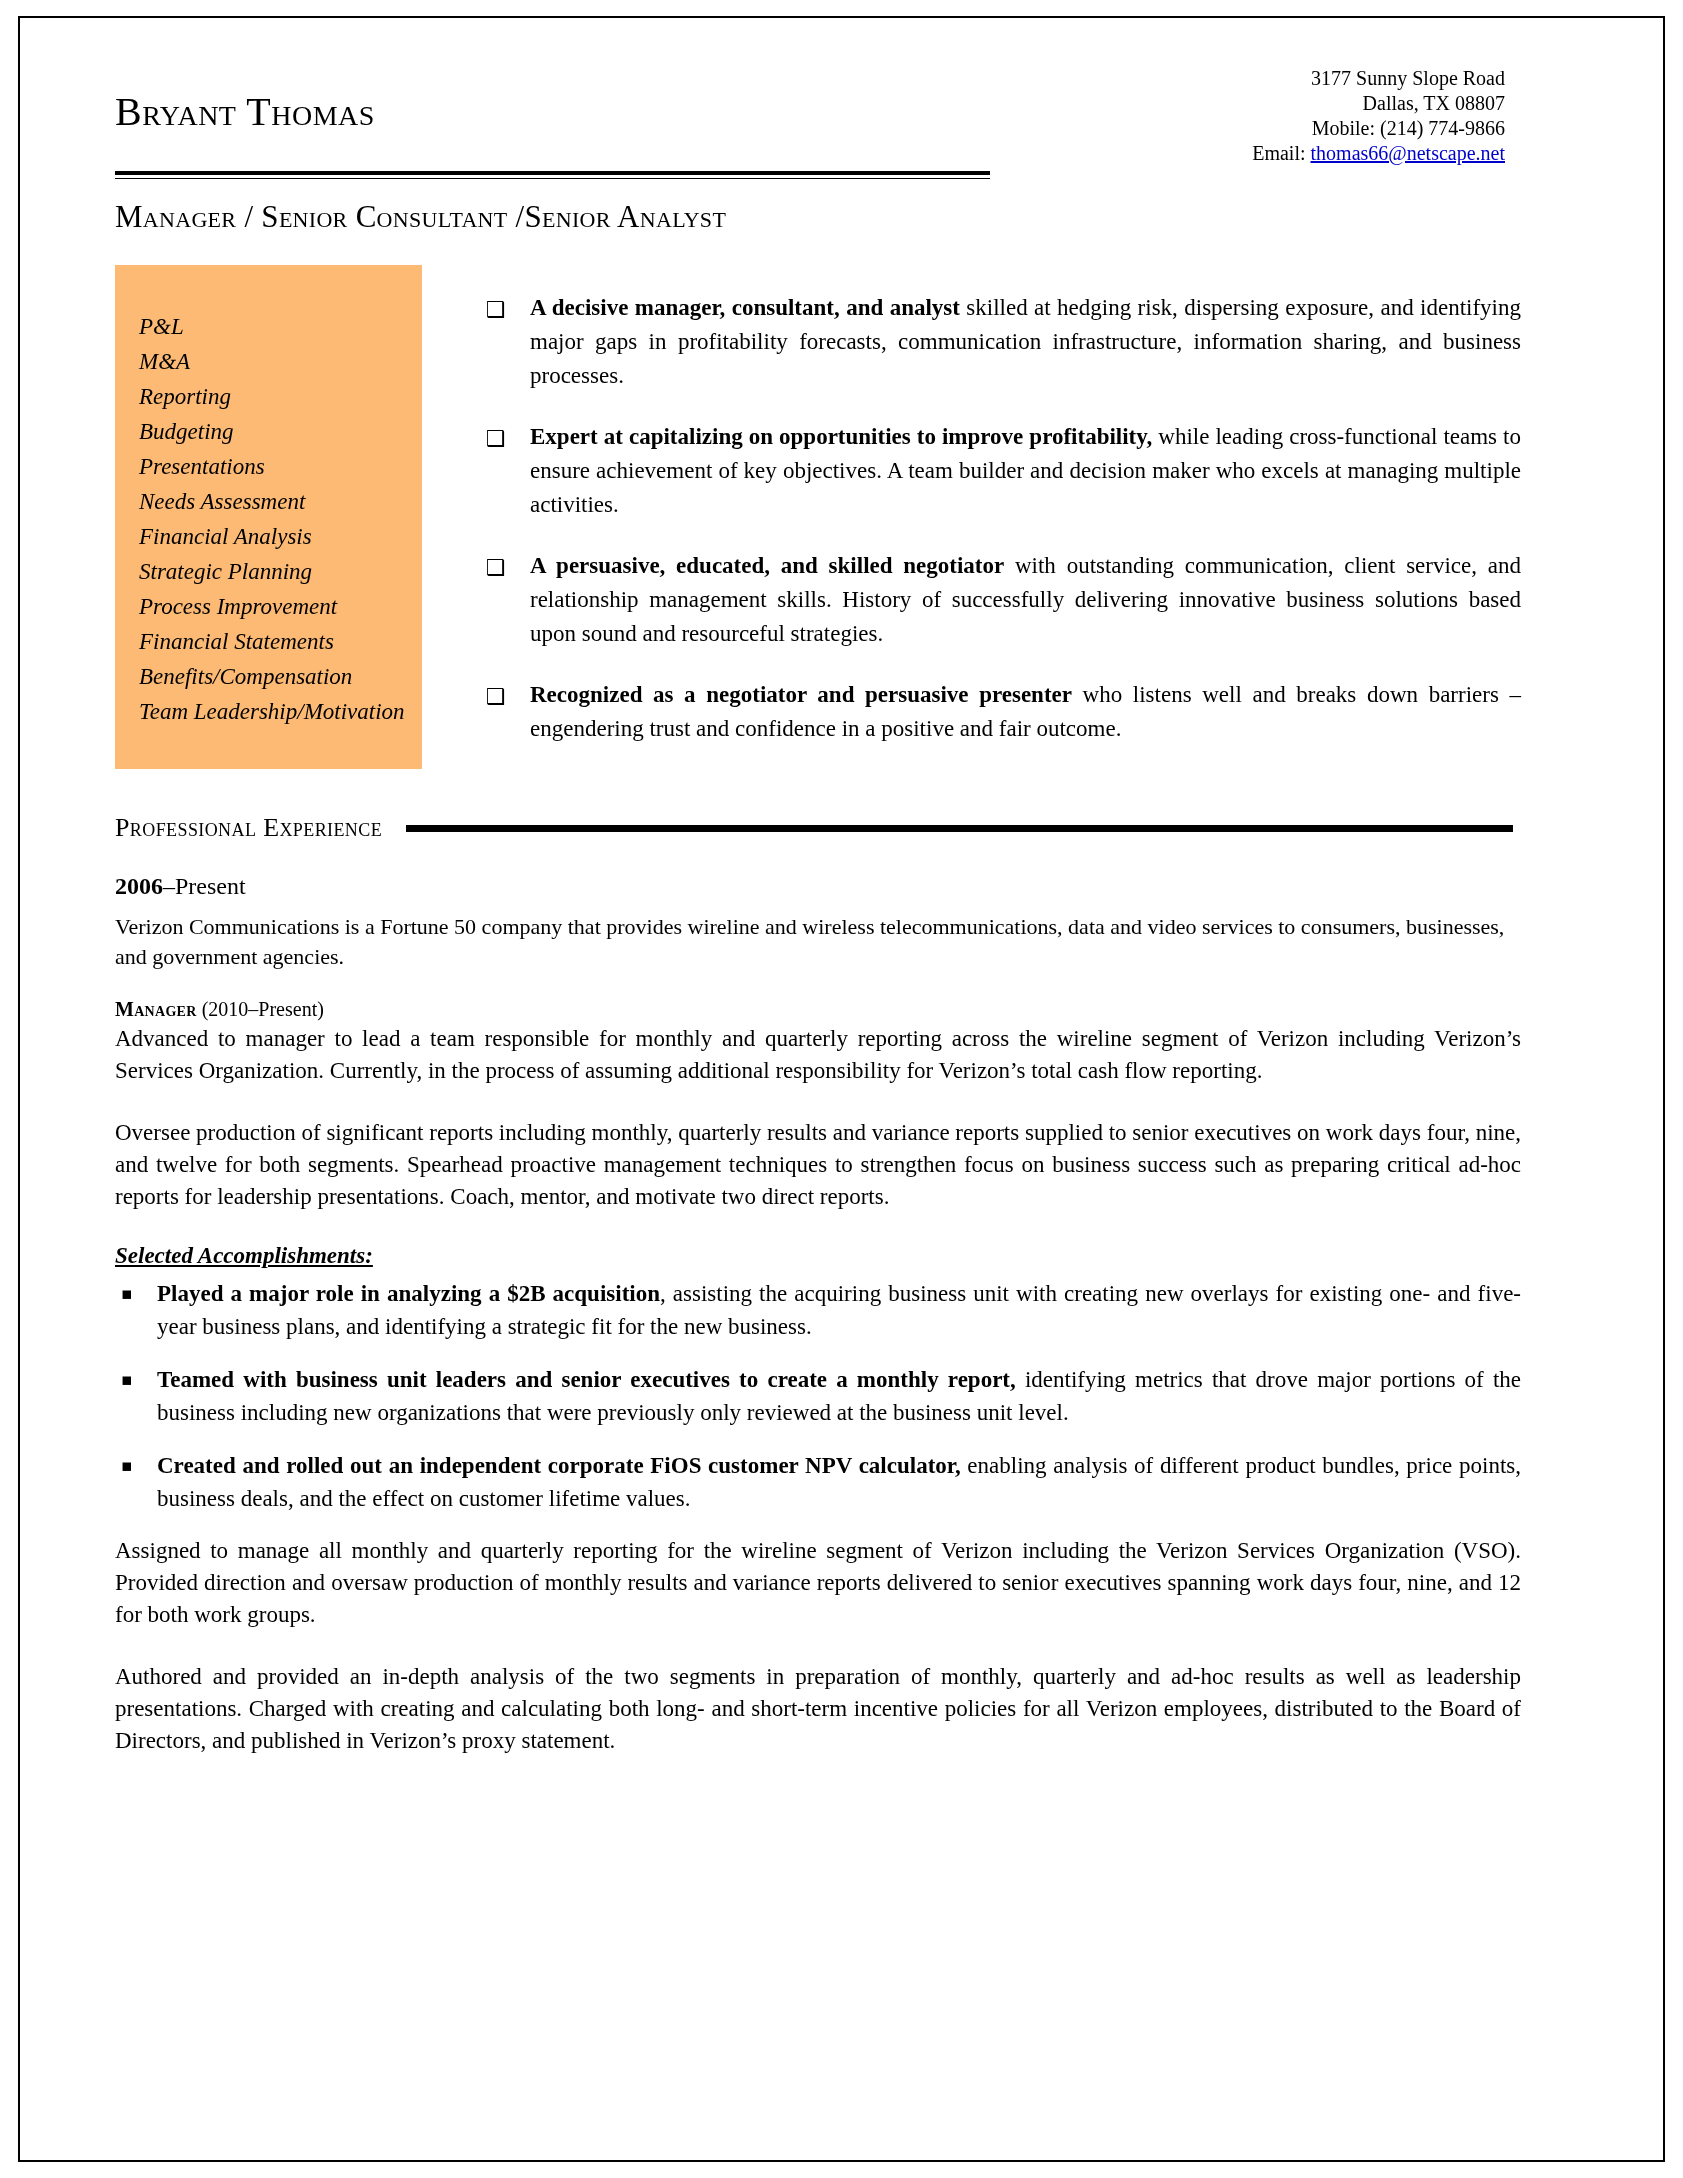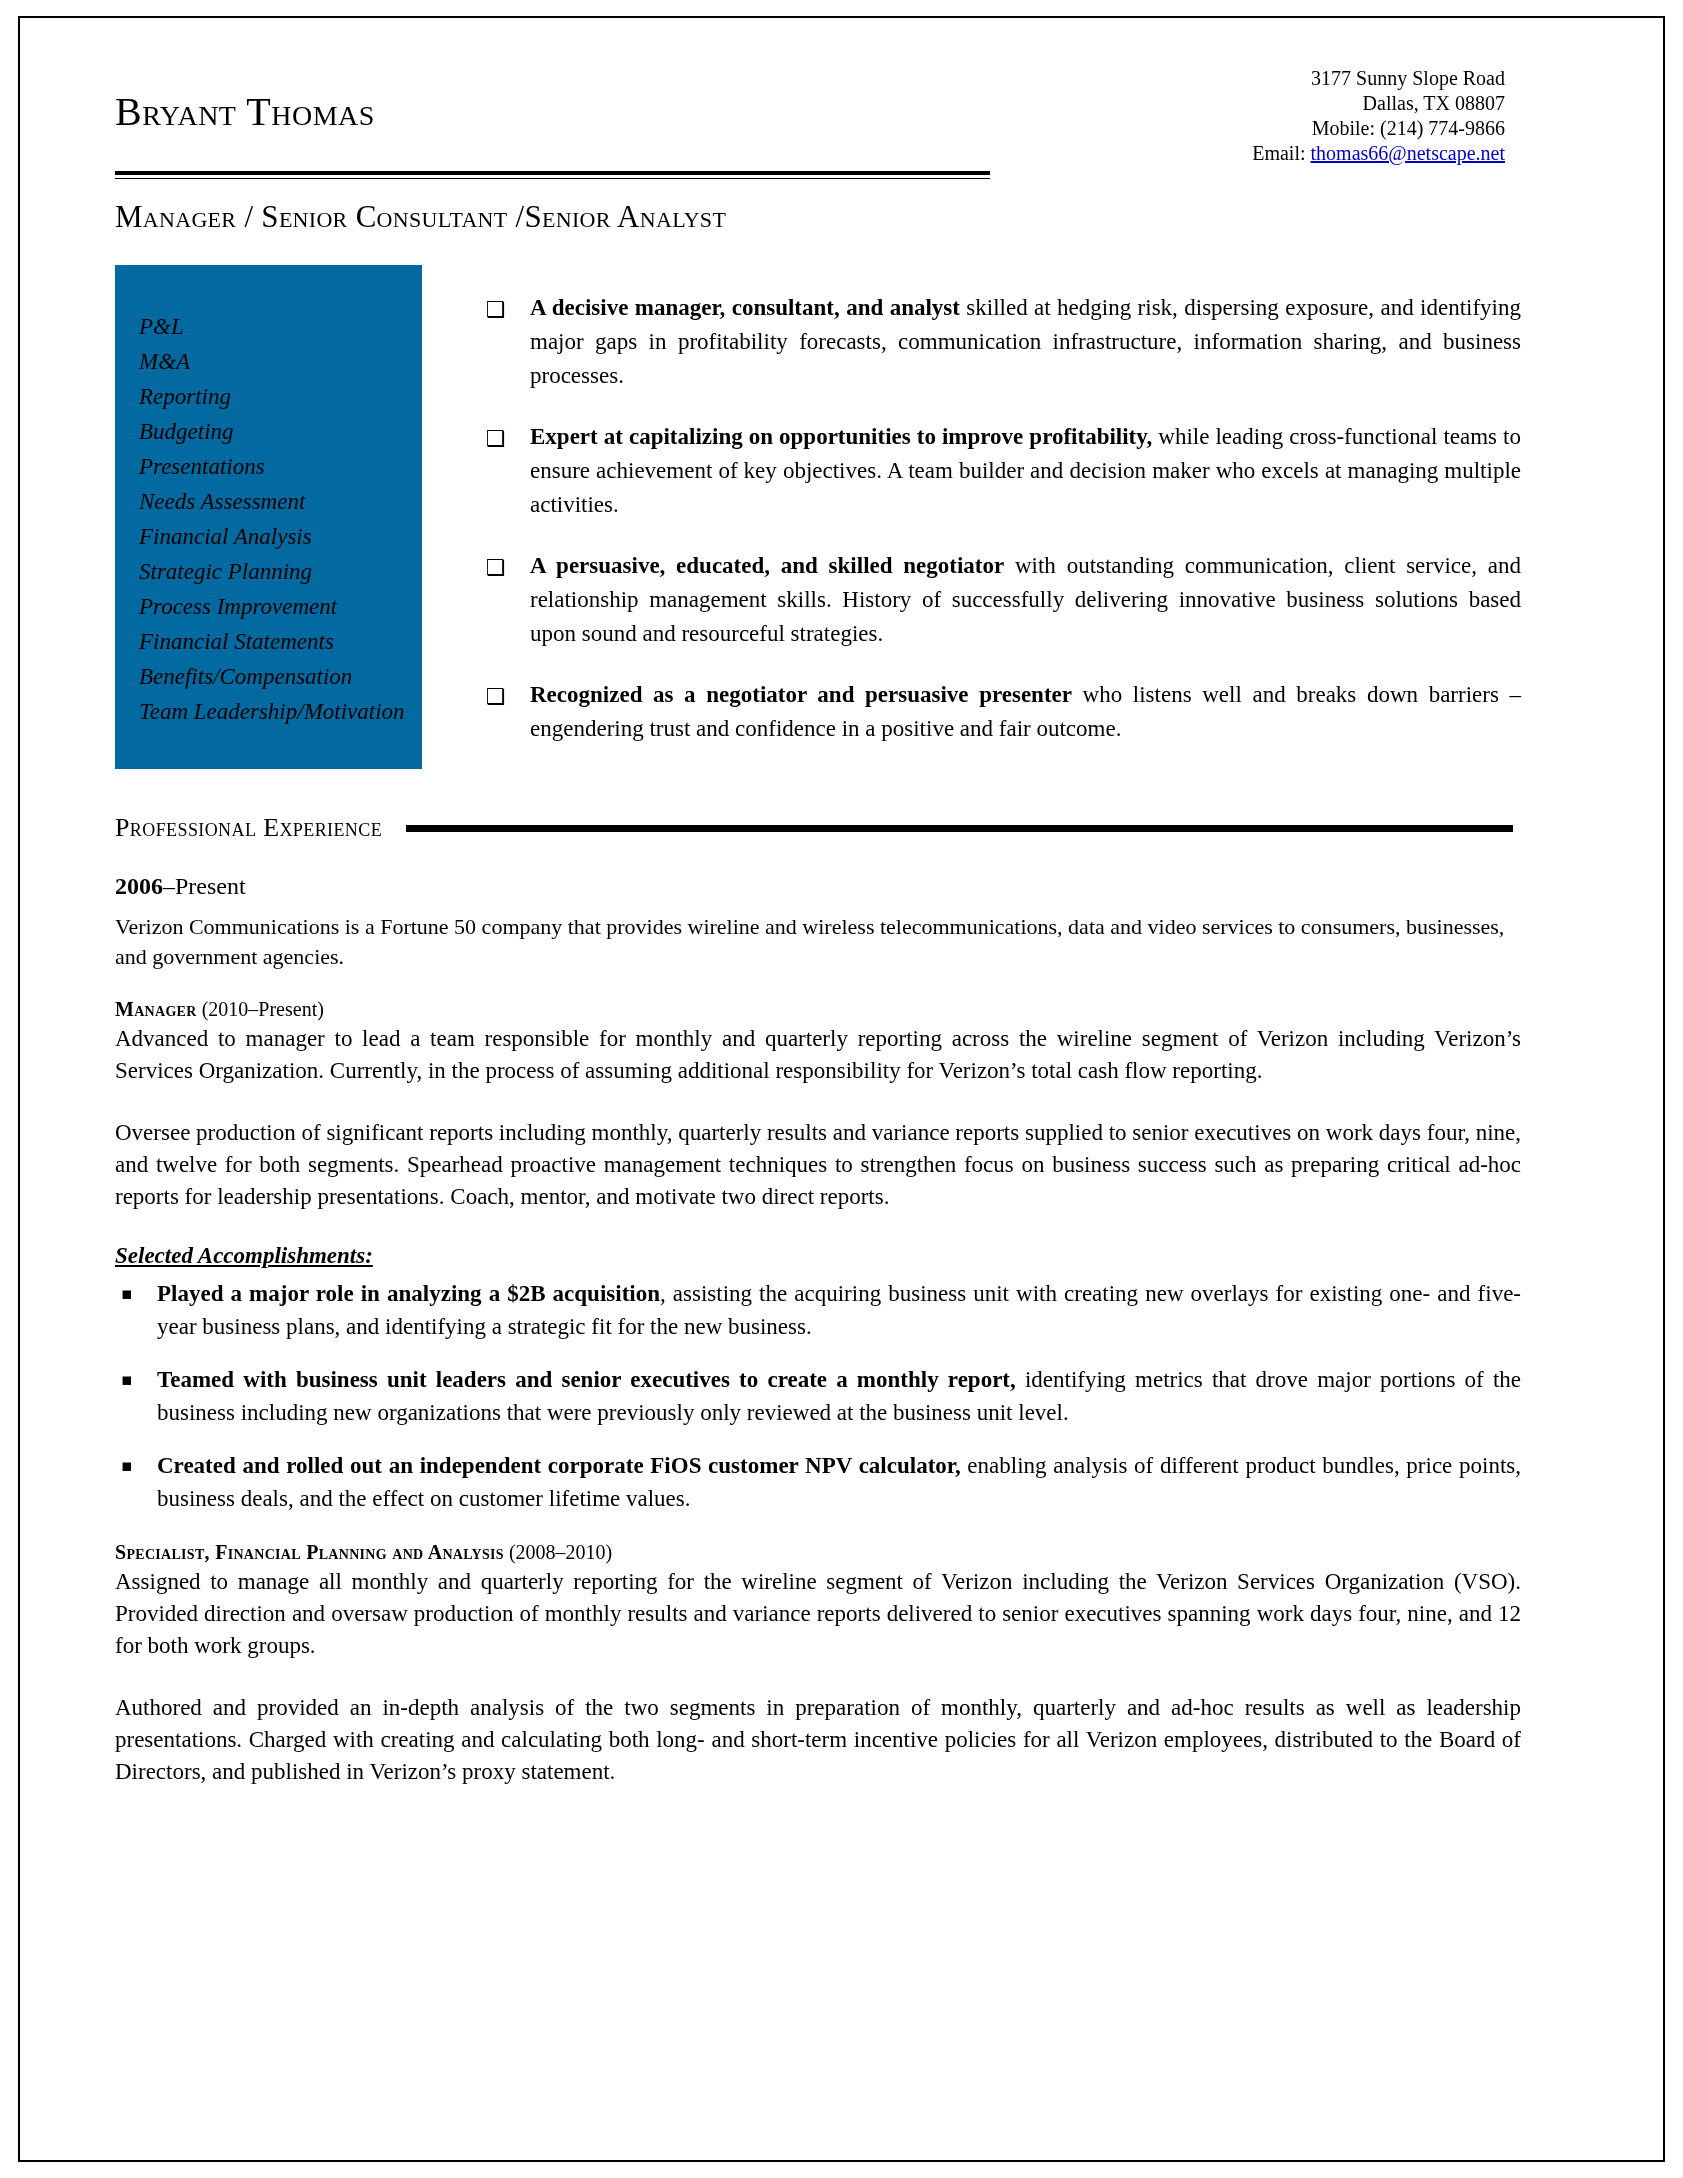--- a/index.html
+++ b/index.html
@@ -114,7 +114,7 @@
   }
   .comp-box {
     width: 307px;
-    background: #0369a1;
+    background: #fdba74;
     padding: 44px 0 40px 24px;
     box-sizing: border-box;
     flex: 0 0 307px;

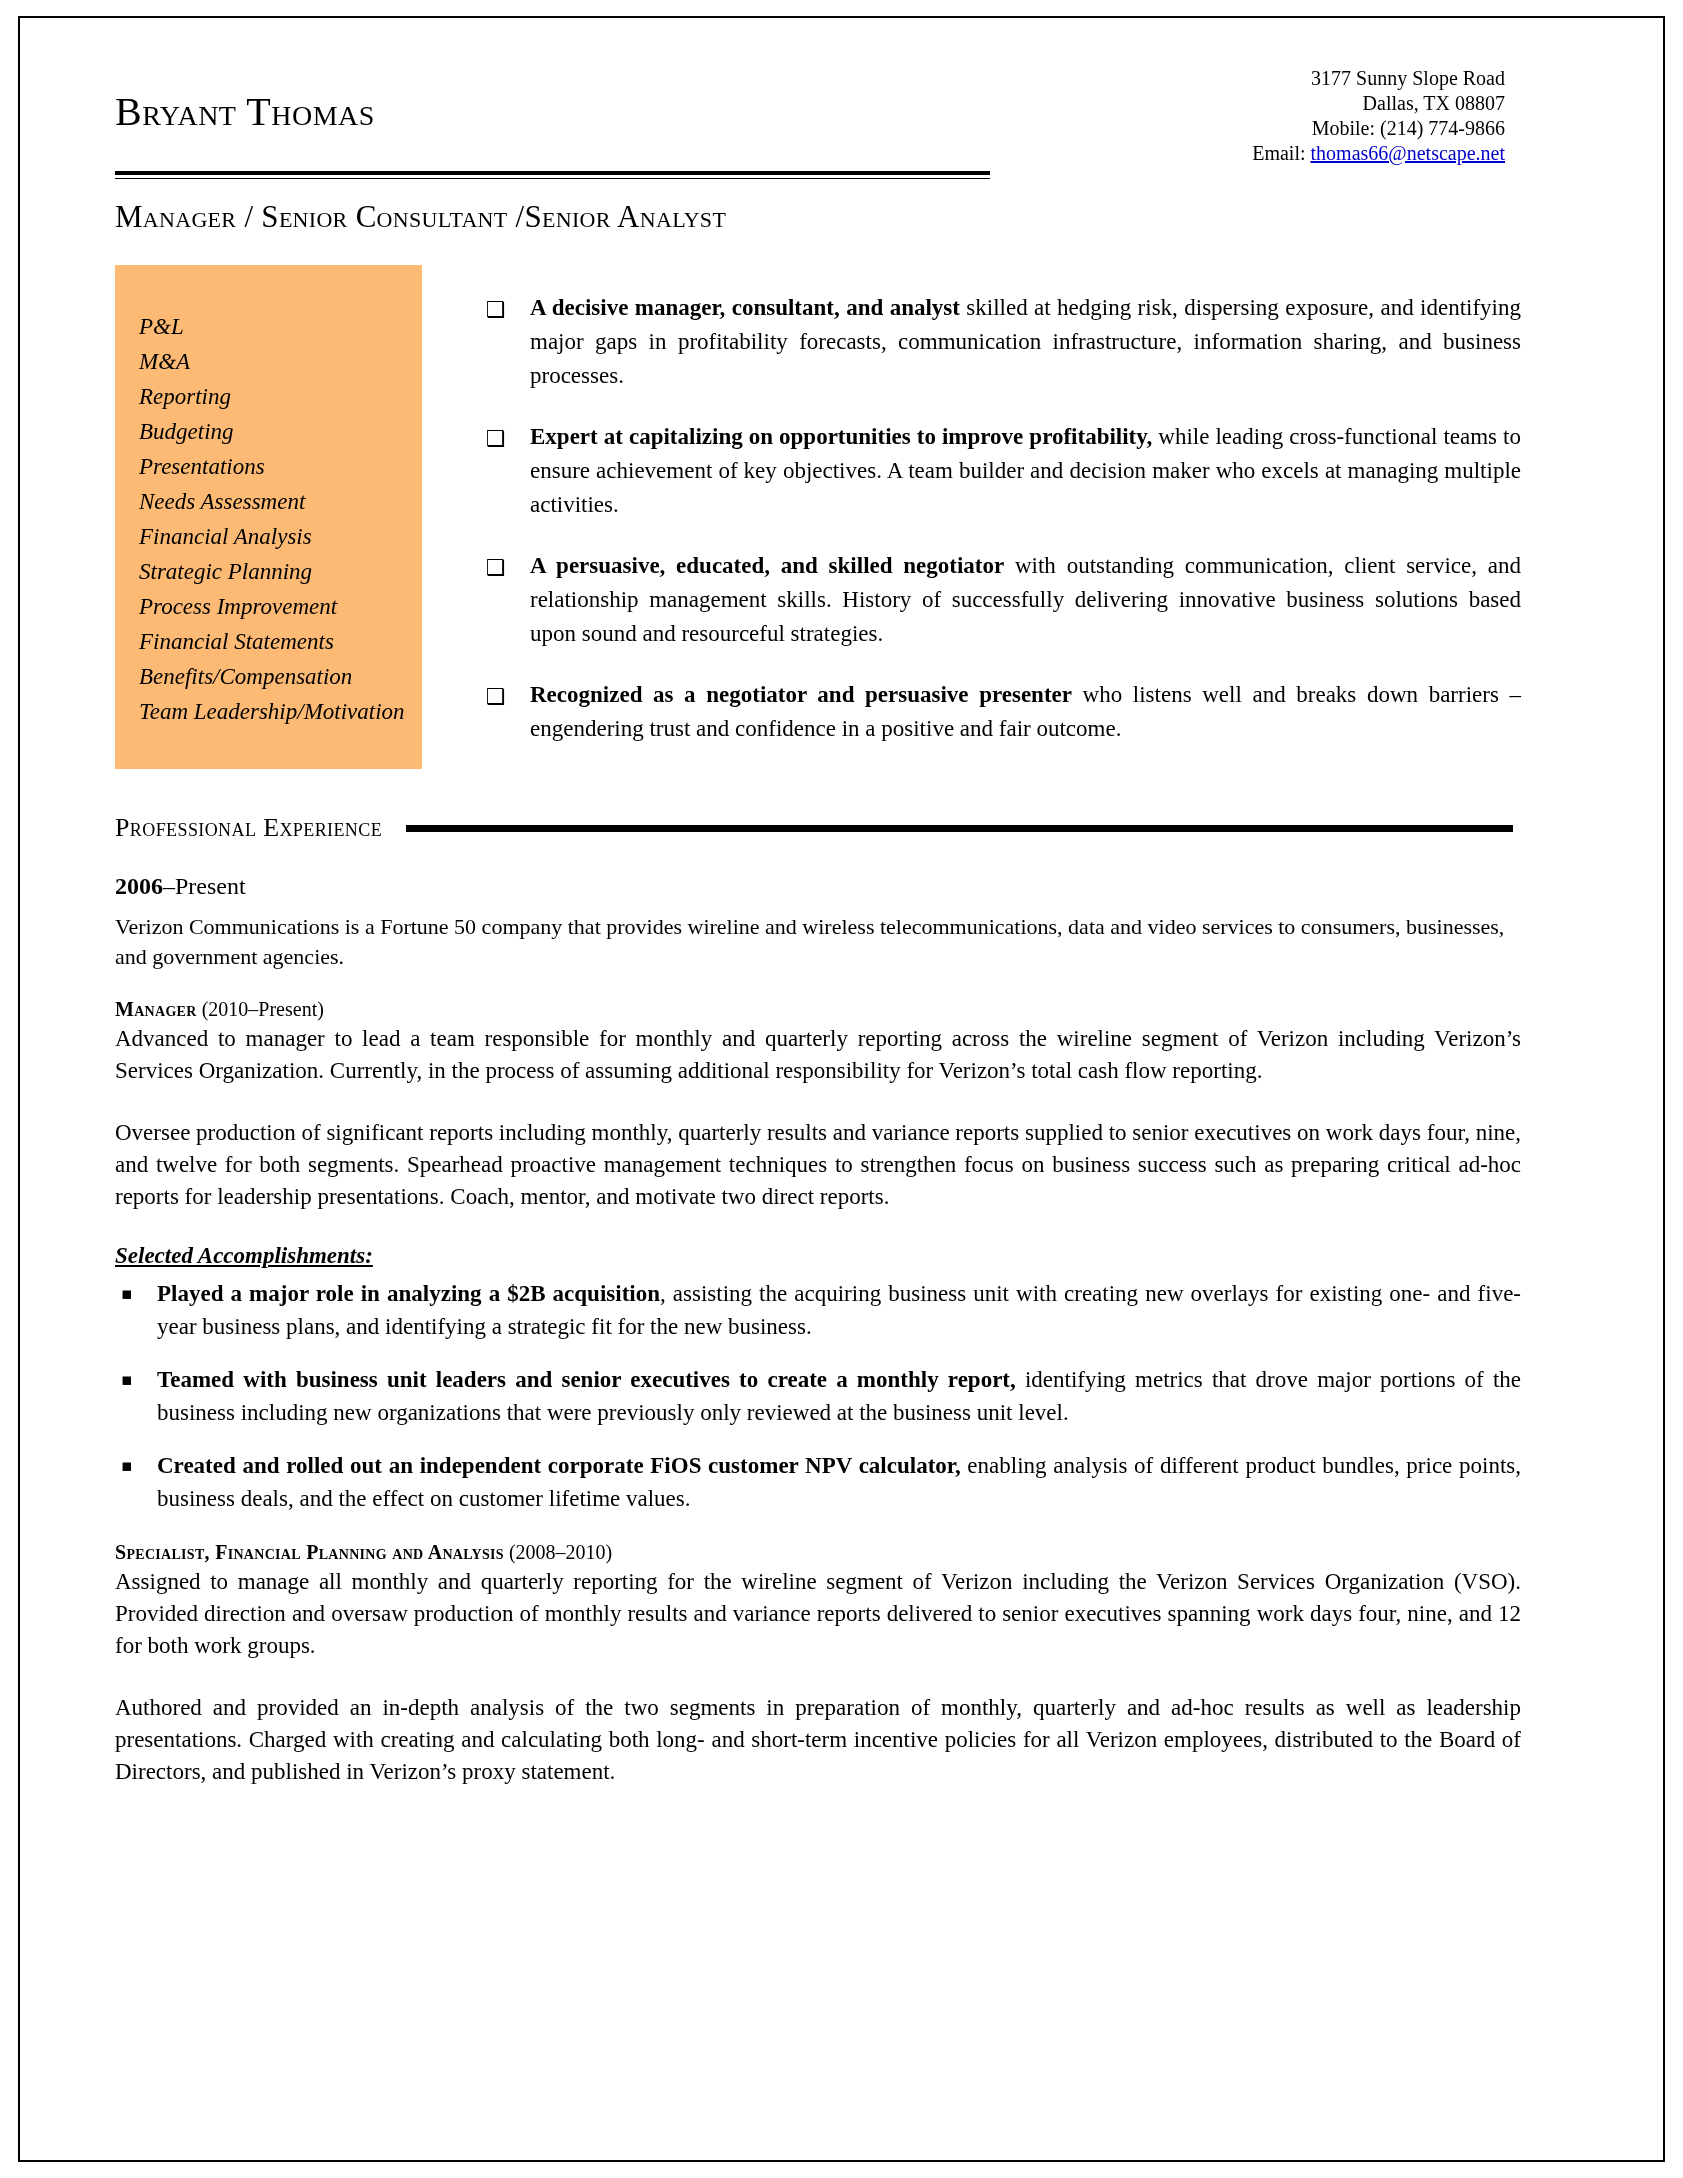--- a/index.html
+++ b/index.html
@@ -312,7 +312,6 @@
       </div>
     </div>
 
-    <div class="role-head"><span class="rname">Specialist, Financial Planning and Analysis</span><span class="rdates"> (2008–2010)</span></div>
     <div class="para">Assigned to manage all monthly and quarterly reporting for the wireline segment of Verizon including the Verizon Services Organization (VSO). Provided direction and oversaw production of monthly results and variance reports delivered to senior executives spanning work days four, nine, and 12 for both work groups.</div>
     <div class="para spaced">Authored and provided an in-depth analysis of the two segments in preparation of monthly, quarterly and ad-hoc results as well as leadership presentations. Charged with creating and calculating both long- and short-term incentive policies for all Verizon employees, distributed to the Board of Directors, and published in Verizon’s proxy statement.</div>
 

